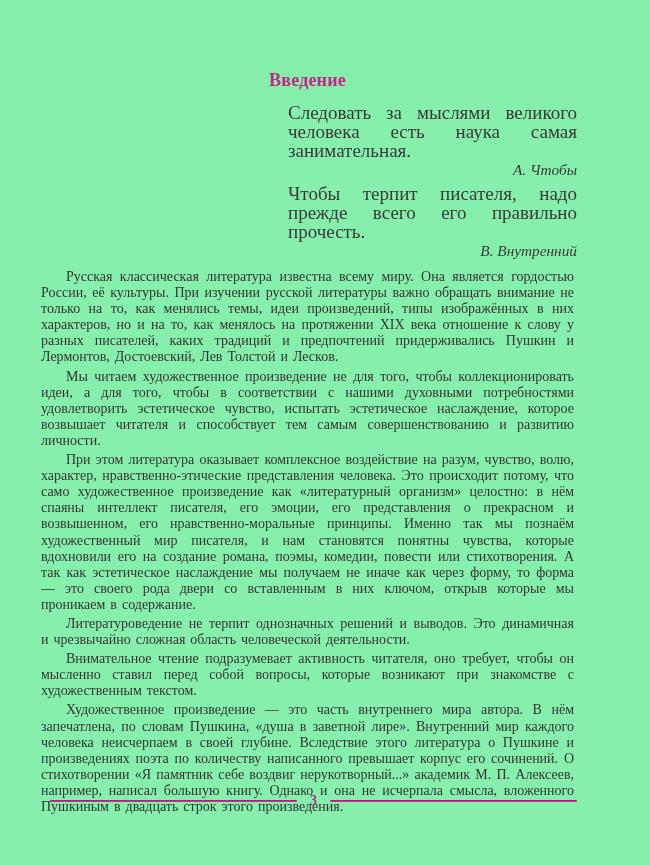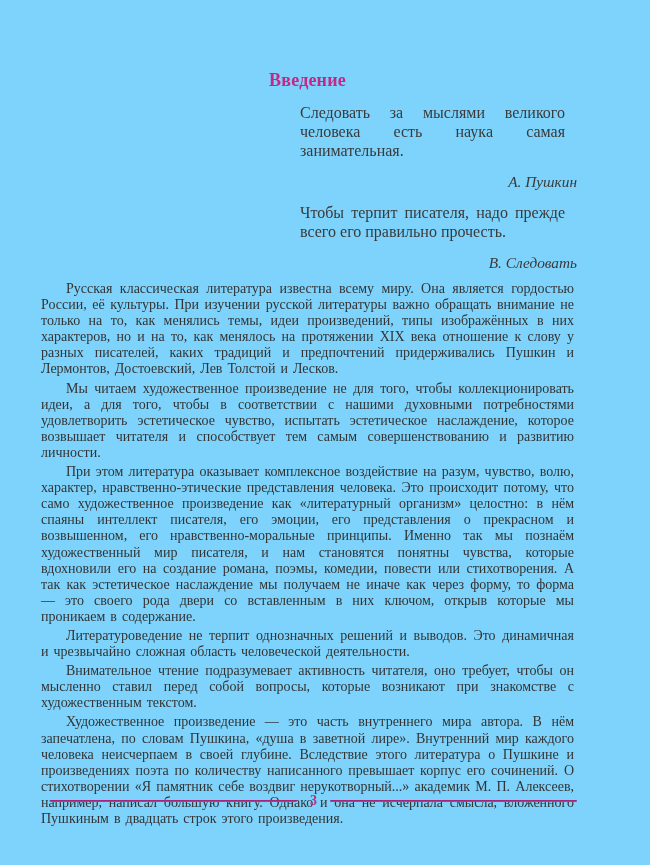--- a/index.html
+++ b/index.html
@@ -11,7 +11,7 @@
     position: relative;
     width: 650px;
     height: 865px;
-    background: #7dd3fc;
+    background: #86efac;
     overflow: hidden;
     font-family: "Liberation Serif", "DejaVu Serif", serif;
     color: #343434;

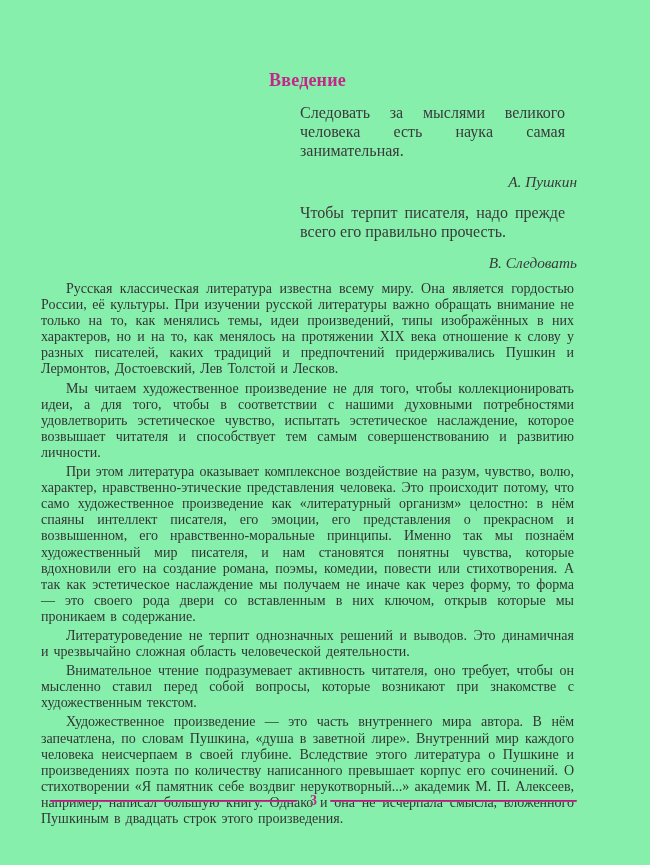--- a/index.html
+++ b/index.html
@@ -35,8 +35,8 @@
     margin-left: 250px;
   }
   .epigraph-quote {
-    margin: 12px;
-    font-size: 16px;
+    margin: 0;
+    font-size: 19px;
     line-height: 19px;
     text-align: justify;
     text-align-last: left;

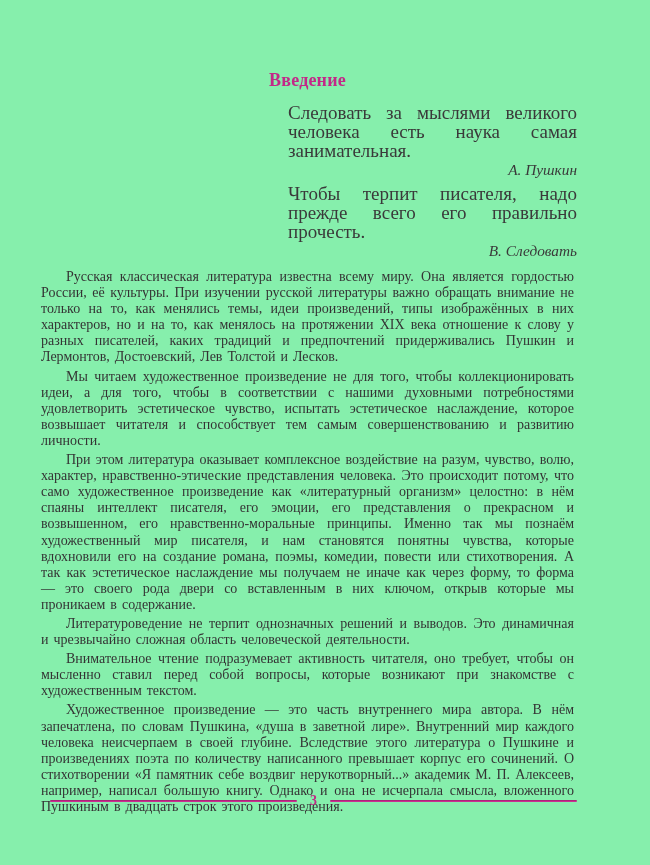--- a/index.html
+++ b/index.html
@@ -97,7 +97,7 @@
 
     <div class="epigraphs">
       <p class="epigraph-quote">Следовать за мыслями великого человека есть наука самая занимательная.</p>
-      <p class="epigraph-author">А. Пушкин</p>
+      <p class="epigraph-author">А. Чтобы</p>
       <p class="epigraph-quote">Чтобы терпит писателя, надо прежде всего его правильно прочесть.</p>
       <p class="epigraph-author">В. Следовать</p>
     </div>

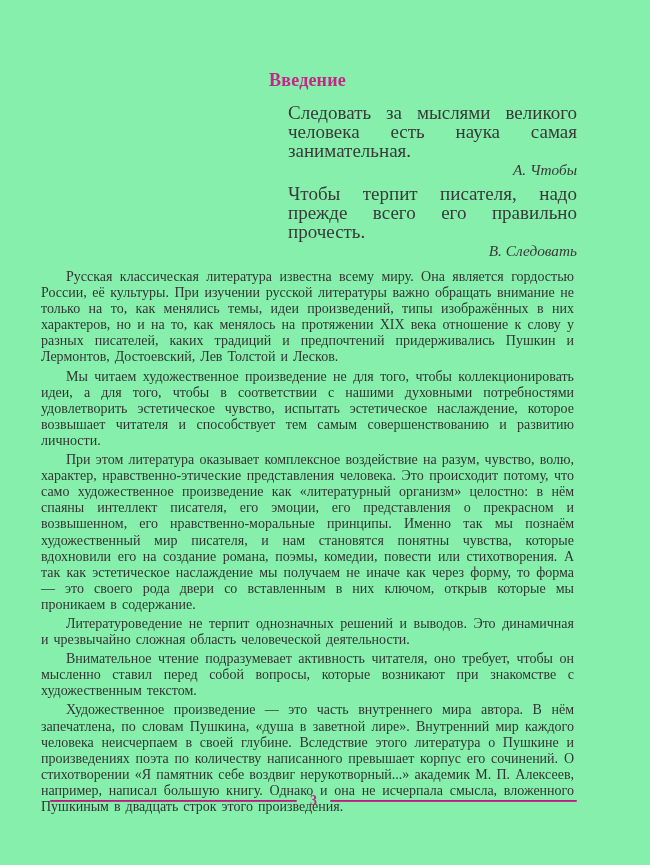--- a/index.html
+++ b/index.html
@@ -99,7 +99,7 @@
       <p class="epigraph-quote">Следовать за мыслями великого человека есть наука самая занимательная.</p>
       <p class="epigraph-author">А. Чтобы</p>
       <p class="epigraph-quote">Чтобы терпит писателя, надо прежде всего его правильно прочесть.</p>
-      <p class="epigraph-author">В. Следовать</p>
+      <p class="epigraph-author">В. Внутренний</p>
     </div>
 
     <div class="body-text">

